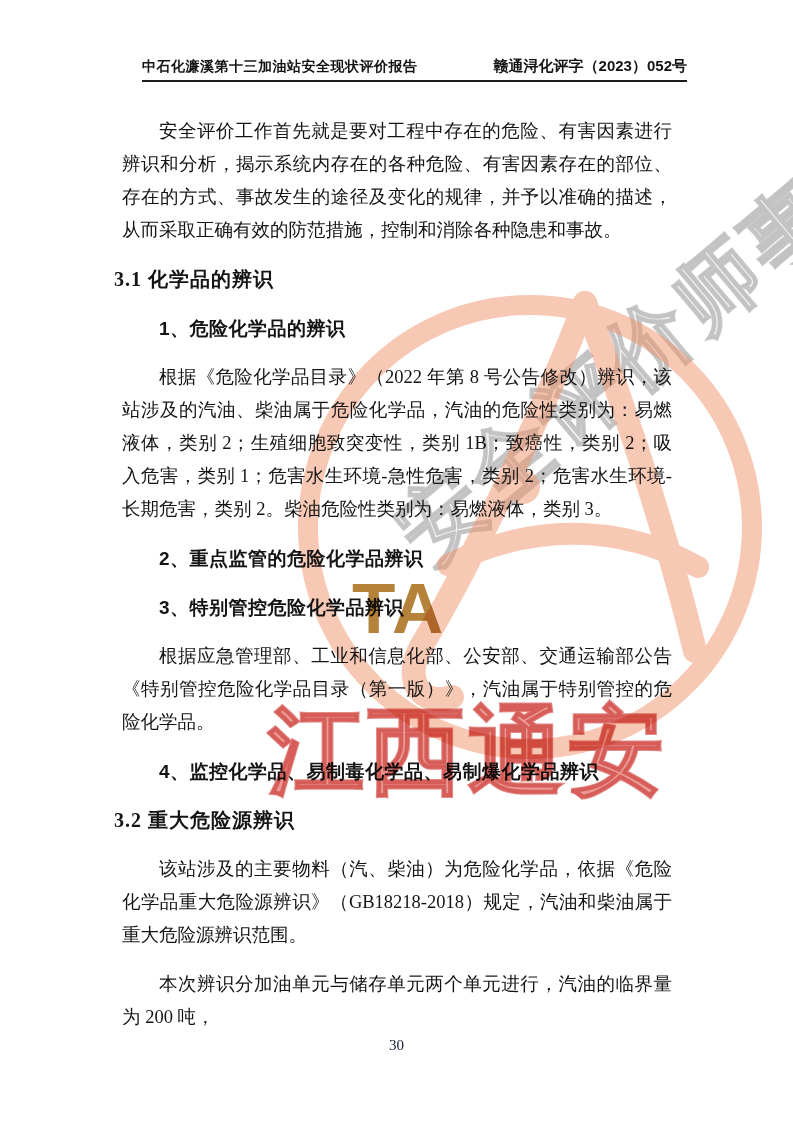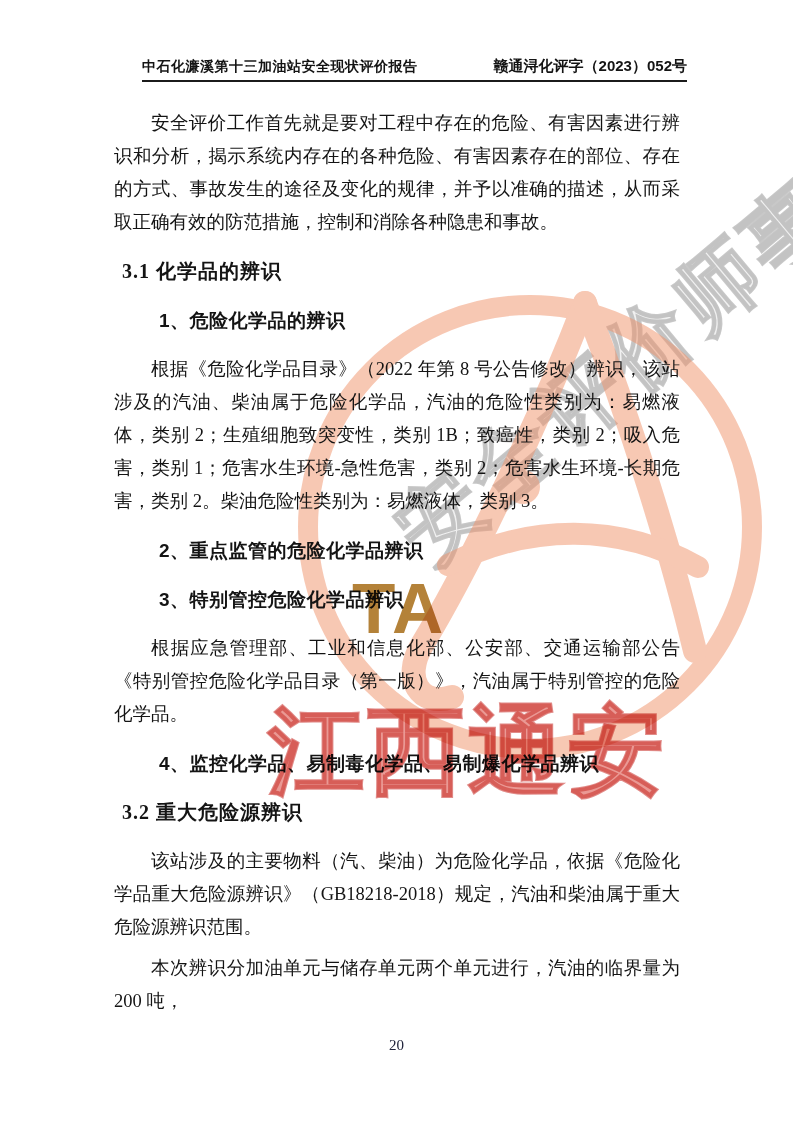--- a/index.html
+++ b/index.html
@@ -22,7 +22,7 @@
     position:absolute;left:106px;top:99px;width:582px;z-index:1;
     font-size:18.5px;line-height:33px;text-align:justify;
   }
-  .content p{margin:8px;text-indent:37px;}
+  .content p{margin:16px;text-indent:37px;}
   .content h2{
     margin:16px;font-size:20px;line-height:33px;font-weight:bold;
     text-indent:0;letter-spacing:1px;

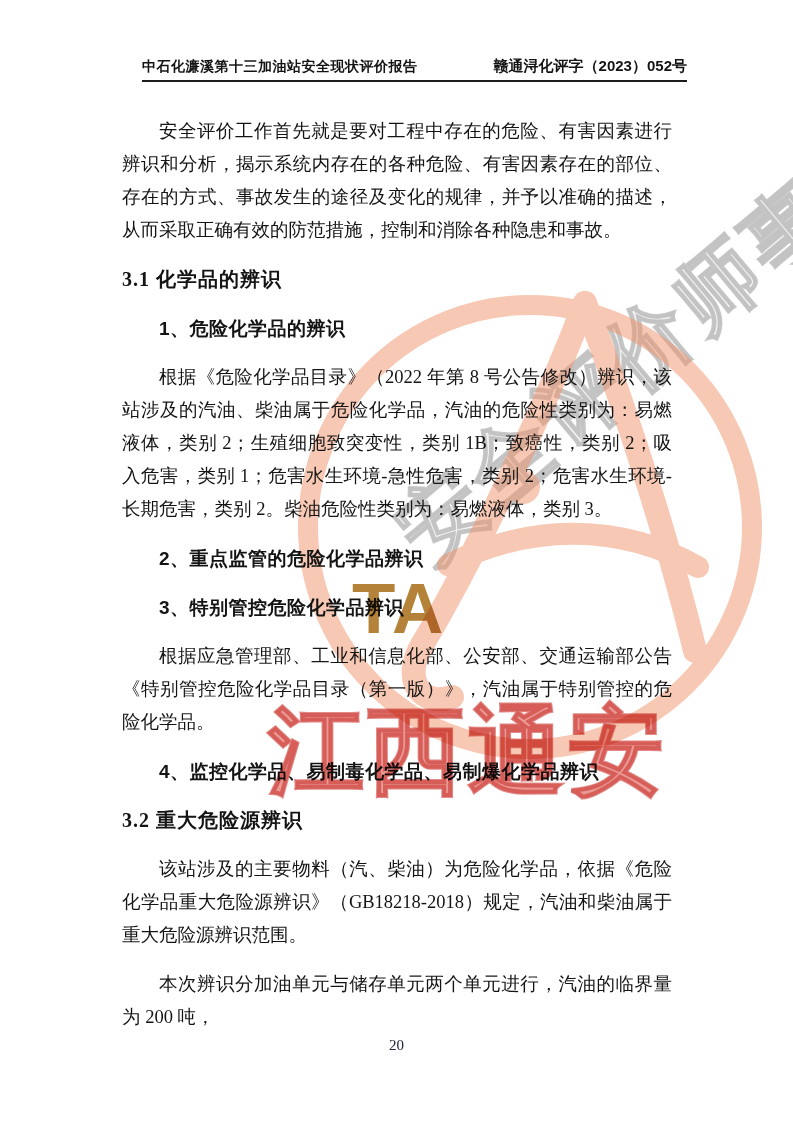--- a/index.html
+++ b/index.html
@@ -24,7 +24,7 @@
   }
   .content p{margin:16px;text-indent:37px;}
   .content h2{
-    margin:16px;font-size:20px;line-height:33px;font-weight:bold;
+    margin:8px;font-size:20px;line-height:33px;font-weight:bold;
     text-indent:0;letter-spacing:1px;
   }
   .content h3{

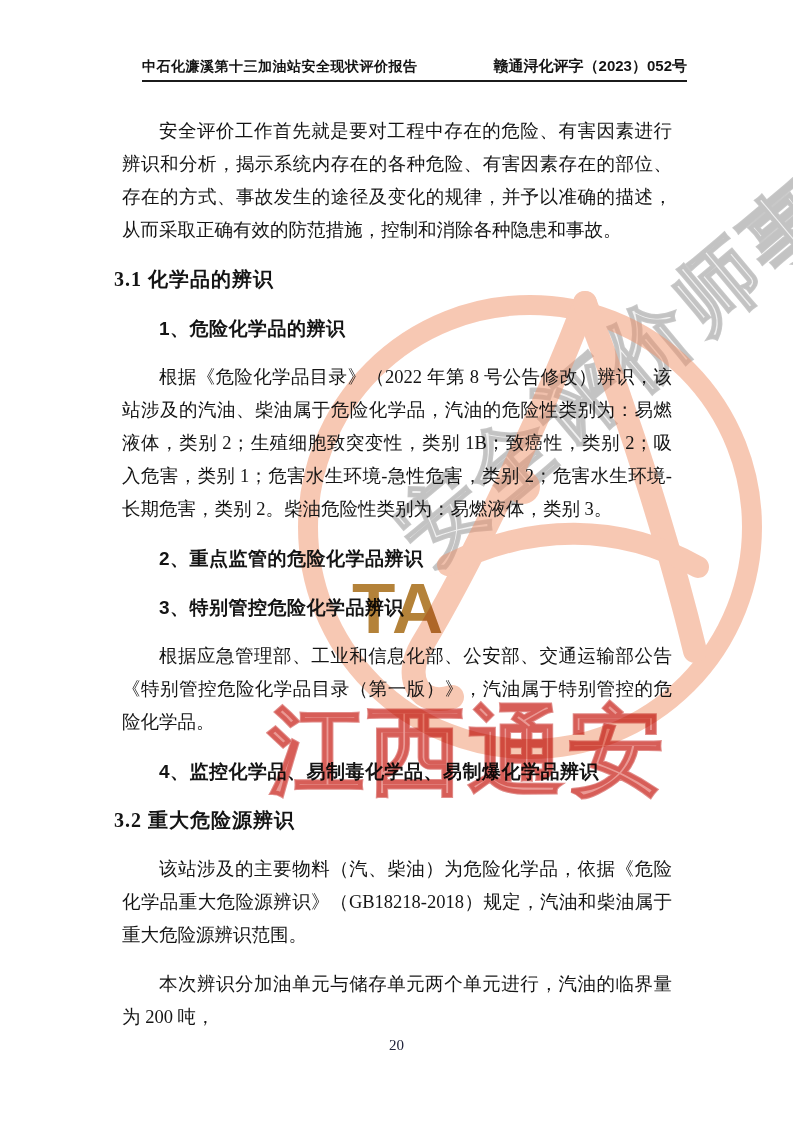--- a/index.html
+++ b/index.html
@@ -108,7 +108,7 @@
   <div class="wm wm-over wm-cyan">TA</div>
   <div class="wm wm-over wm-red">江西通安</div>
 
-  <div class="page-number">20</div>
+  <div class="page-number">30</div>
 
 </div>
 

